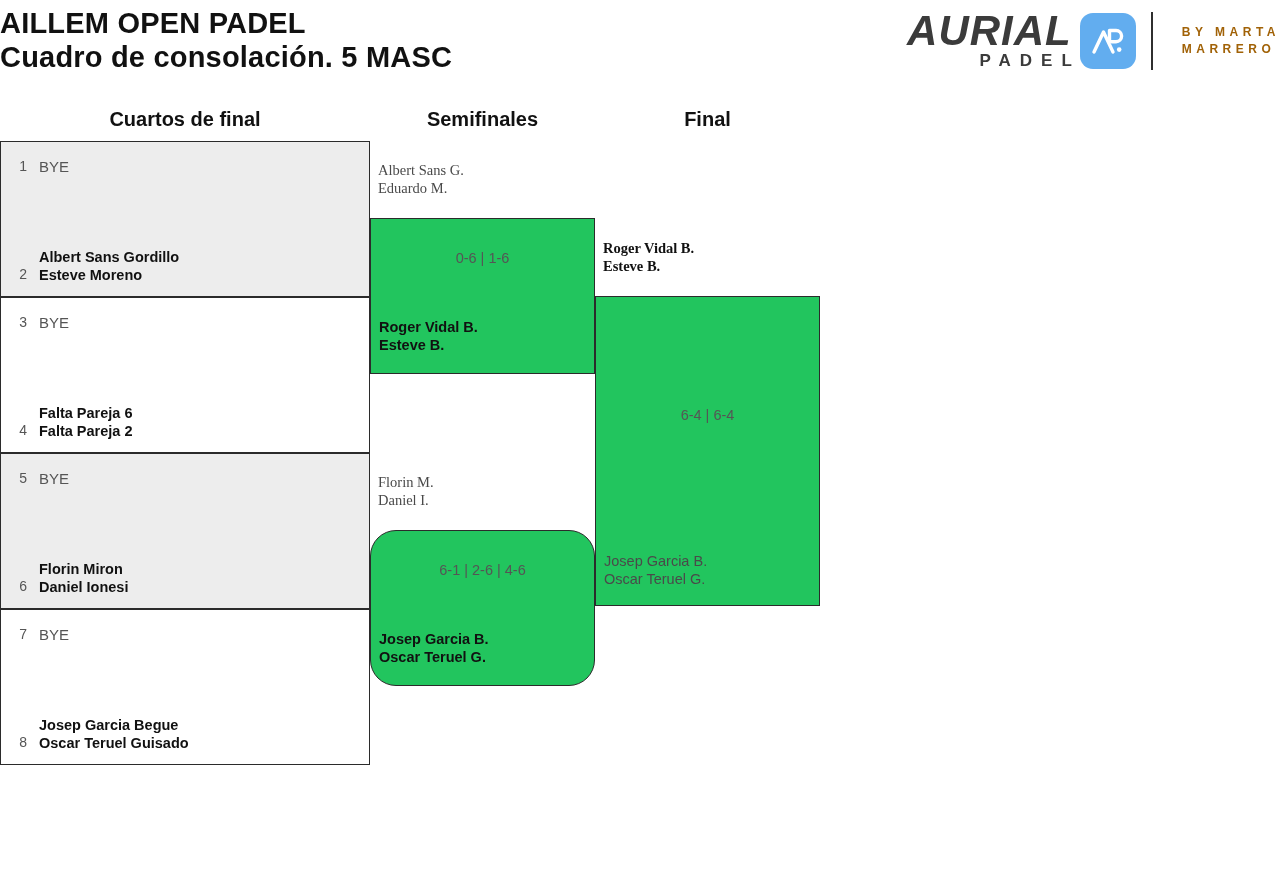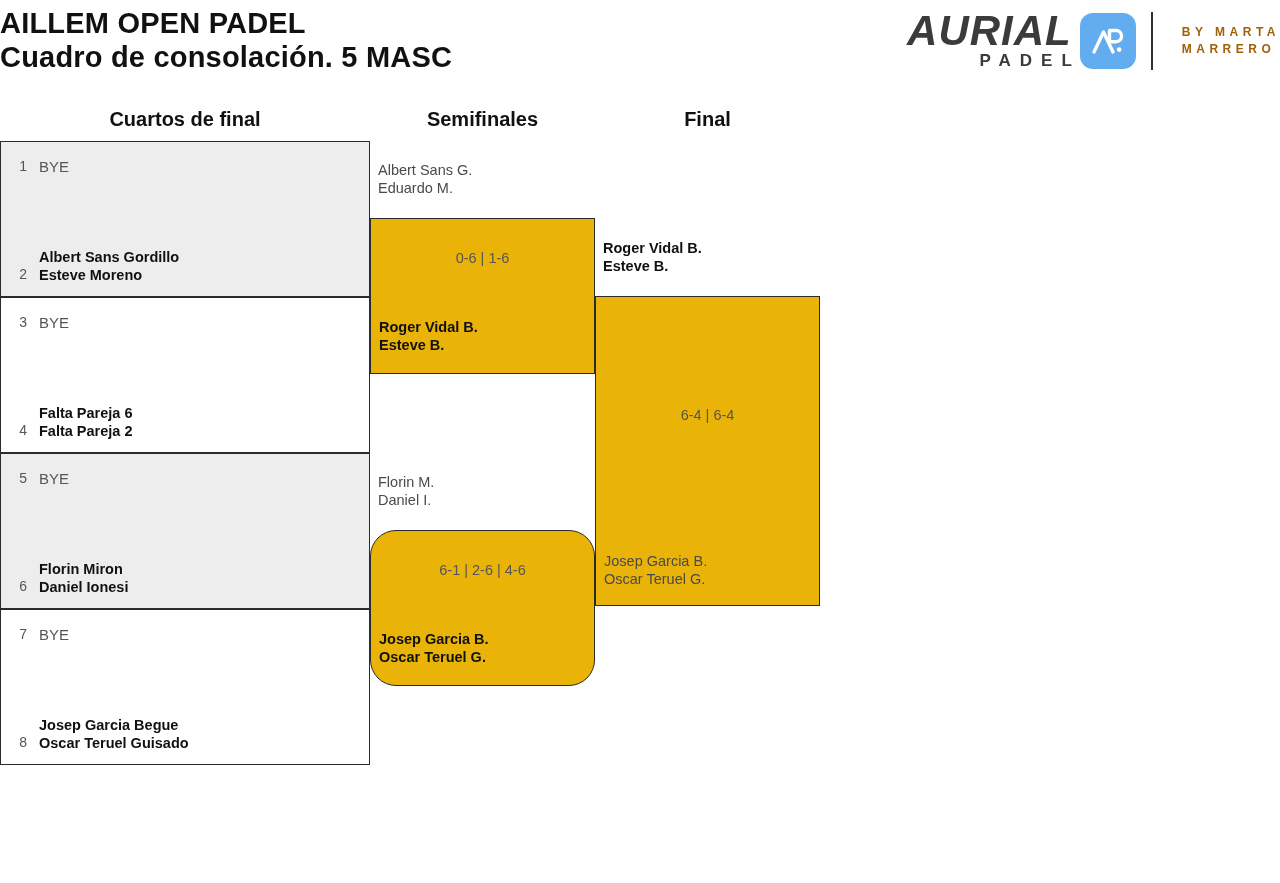--- a/index.html
+++ b/index.html
@@ -90,7 +90,7 @@
 
   
   .float-label { position: absolute; line-height: 18px; }
-  .float-label .n { display: block; font-size: 14.5px; }
+  .float-label .n { display: block; font-size: 14.5px; font-family: Liberation Serif, serif; }
   .float-label.winner .n { color: #111; font-weight: 700; }
   .float-label.loser  .n { color: #4a4a4a; font-weight: 400; }
 </style>

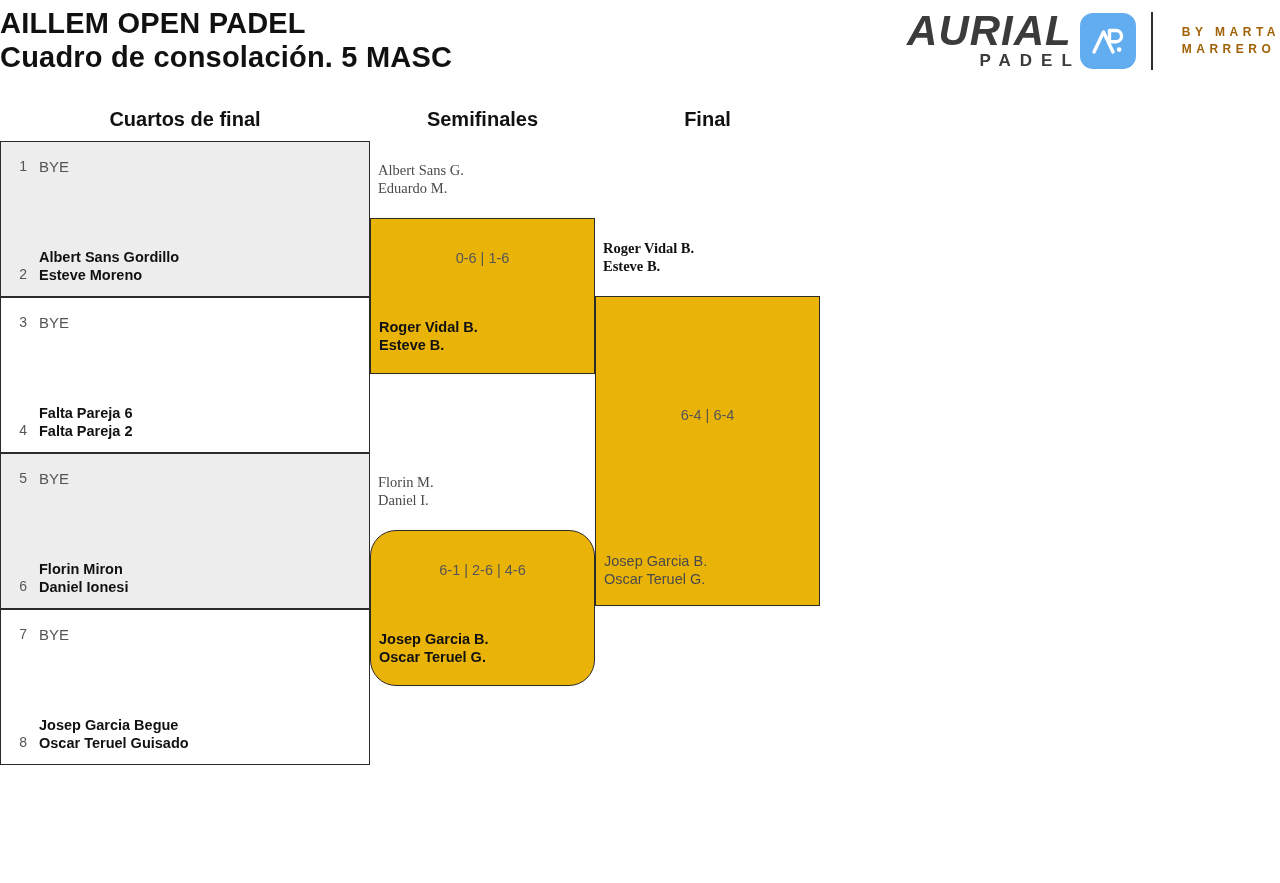--- a/index.html
+++ b/index.html
@@ -74,7 +74,7 @@
 
   
   .match-box {
-    position: absolute; border: 1.4px solid #2b2b2b; background: #eab308;
+    position: absolute; border: 1.4px solid #2b2b2b; background: #22c55e;
   }
   .mb-label {
     position: absolute; left: 0; width: 100%;

